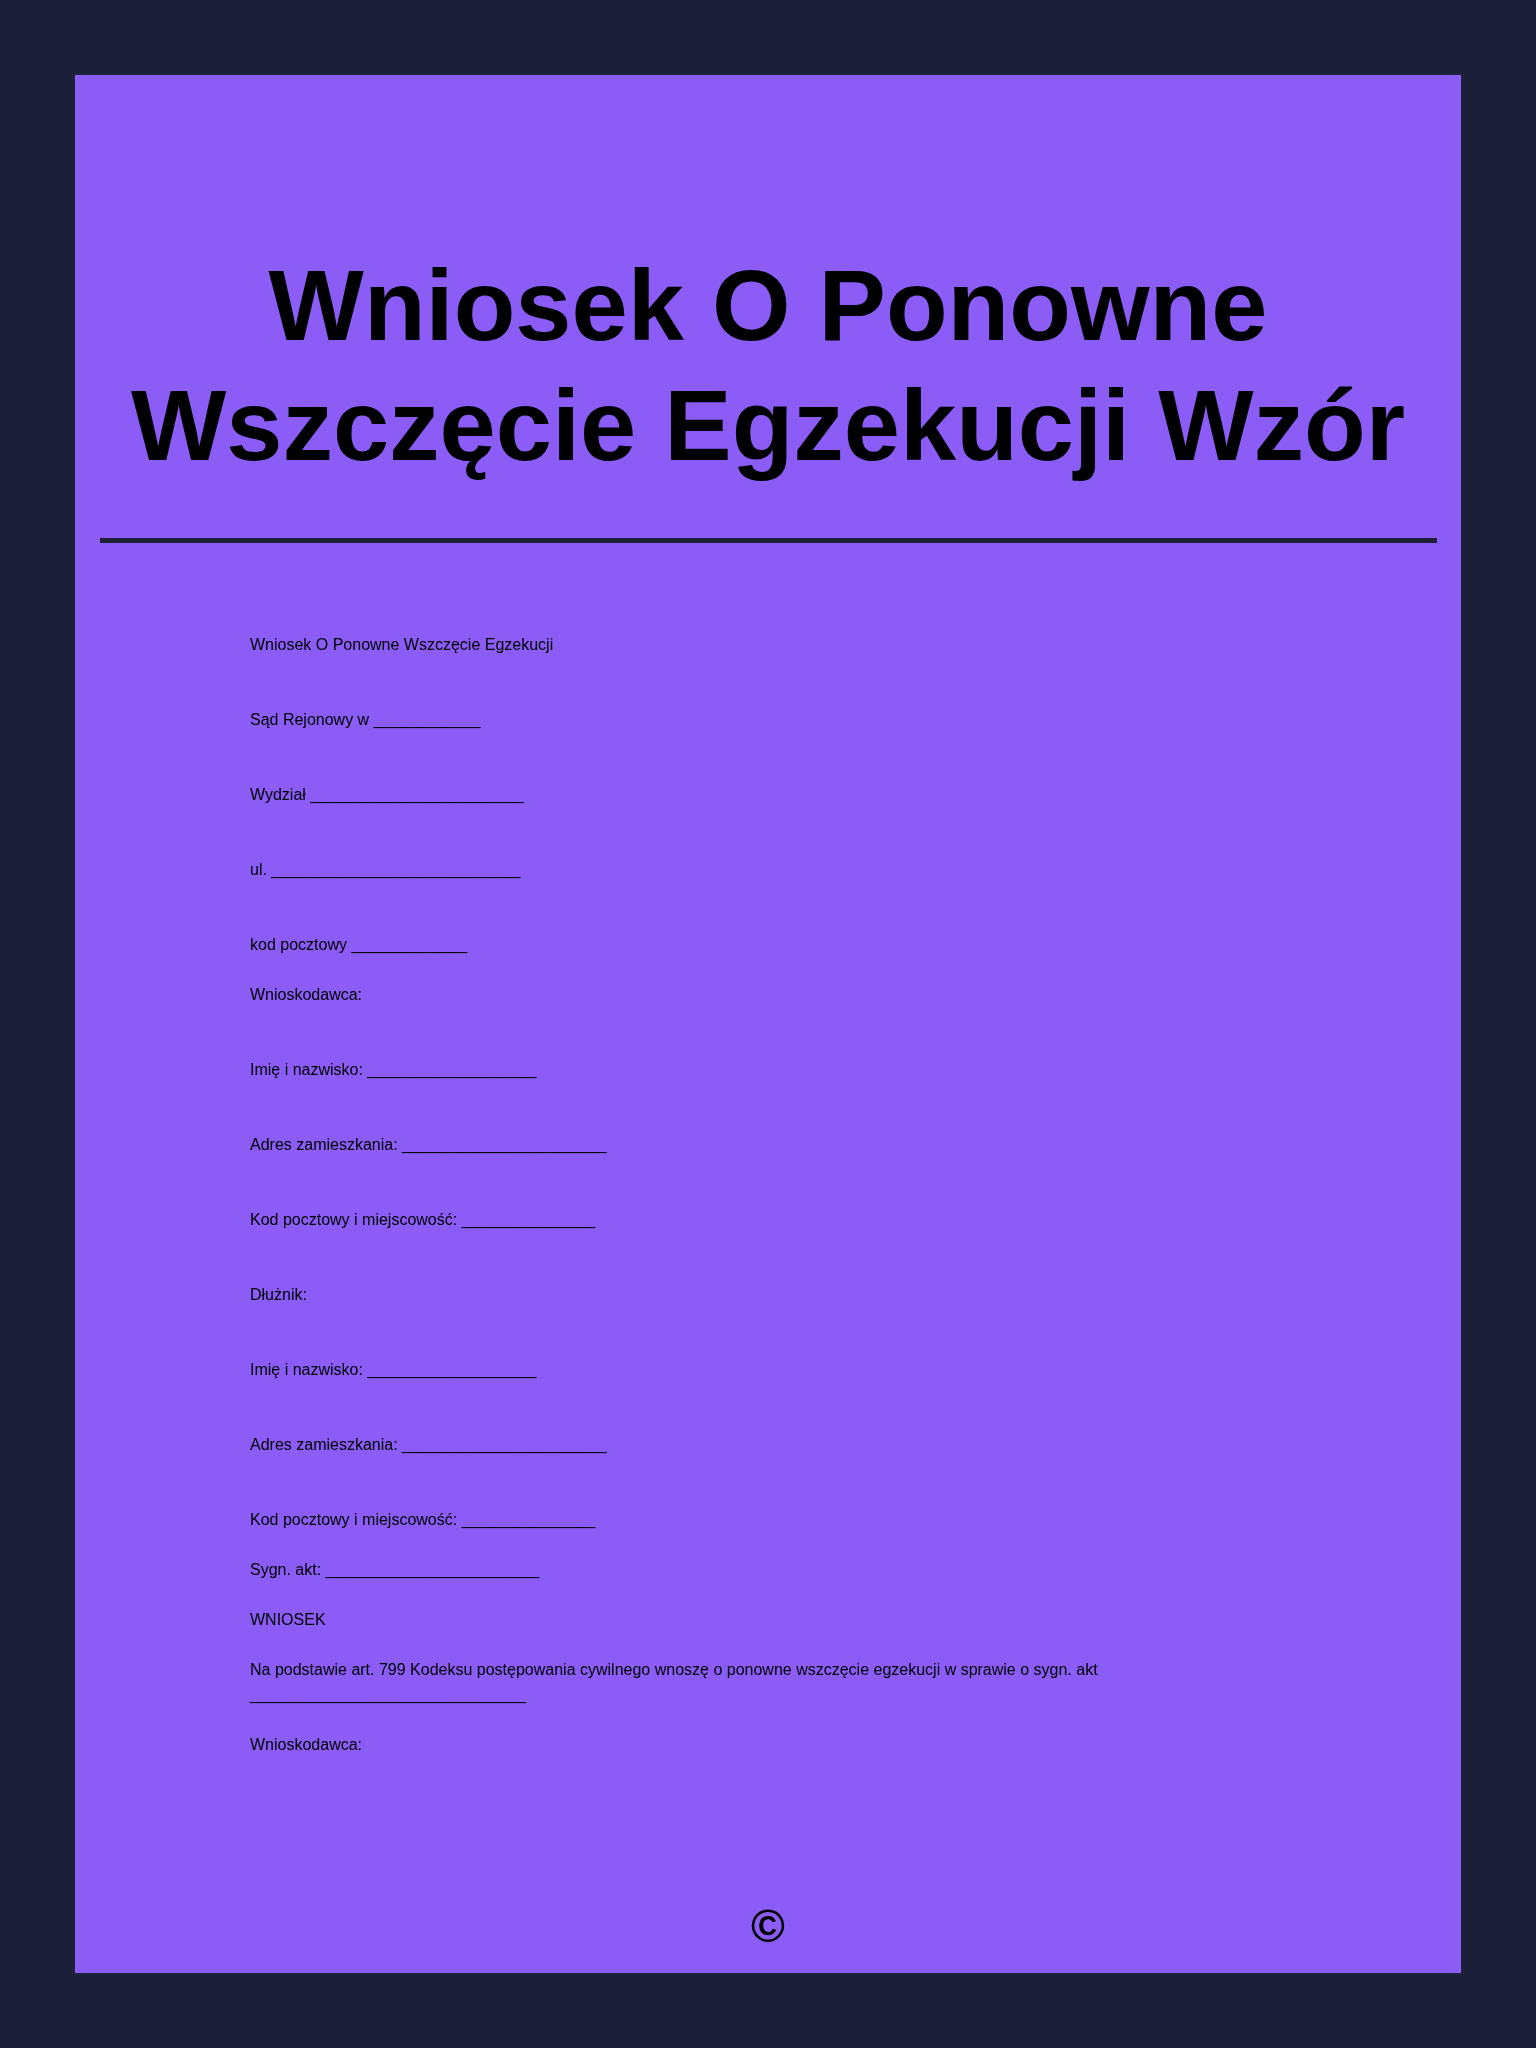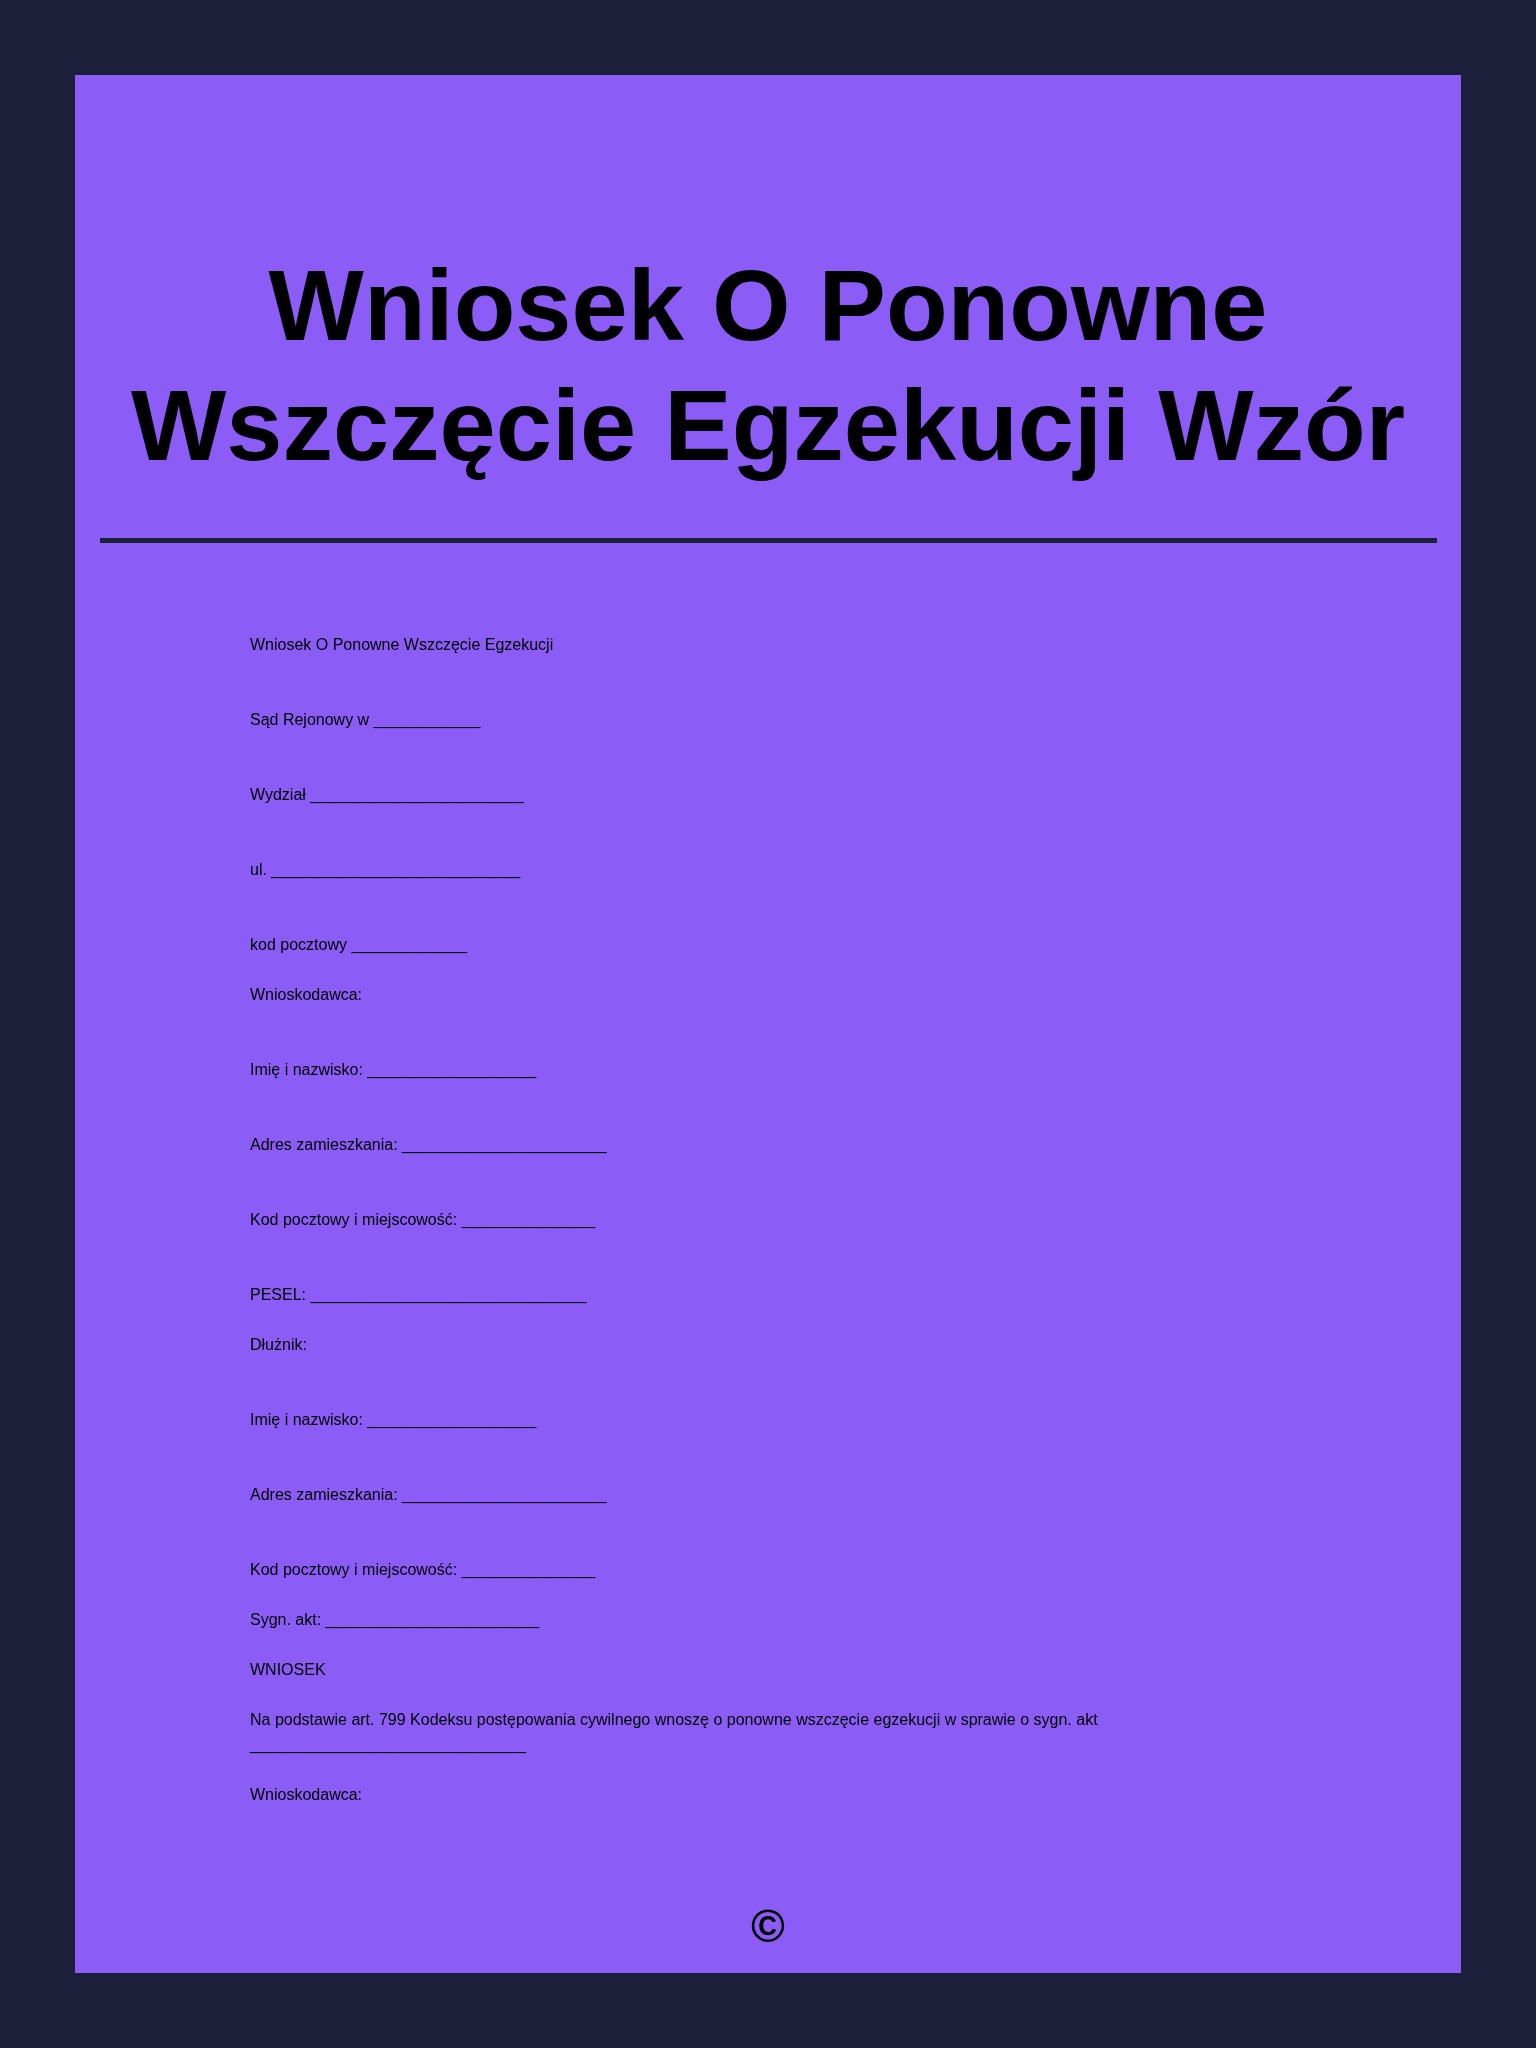--- a/index.html
+++ b/index.html
@@ -98,7 +98,6 @@
     <p class="spaced">Imię i nazwisko: ___________________</p>
     <p class="spaced">Adres zamieszkania: _______________________</p>
     <p class="spaced">Kod pocztowy i miejscowość: _______________</p>
-    <p>PESEL: _______________________________</p>
 
     <p class="spaced">Dłużnik:</p>
     <p class="spaced">Imię i nazwisko: ___________________</p>

